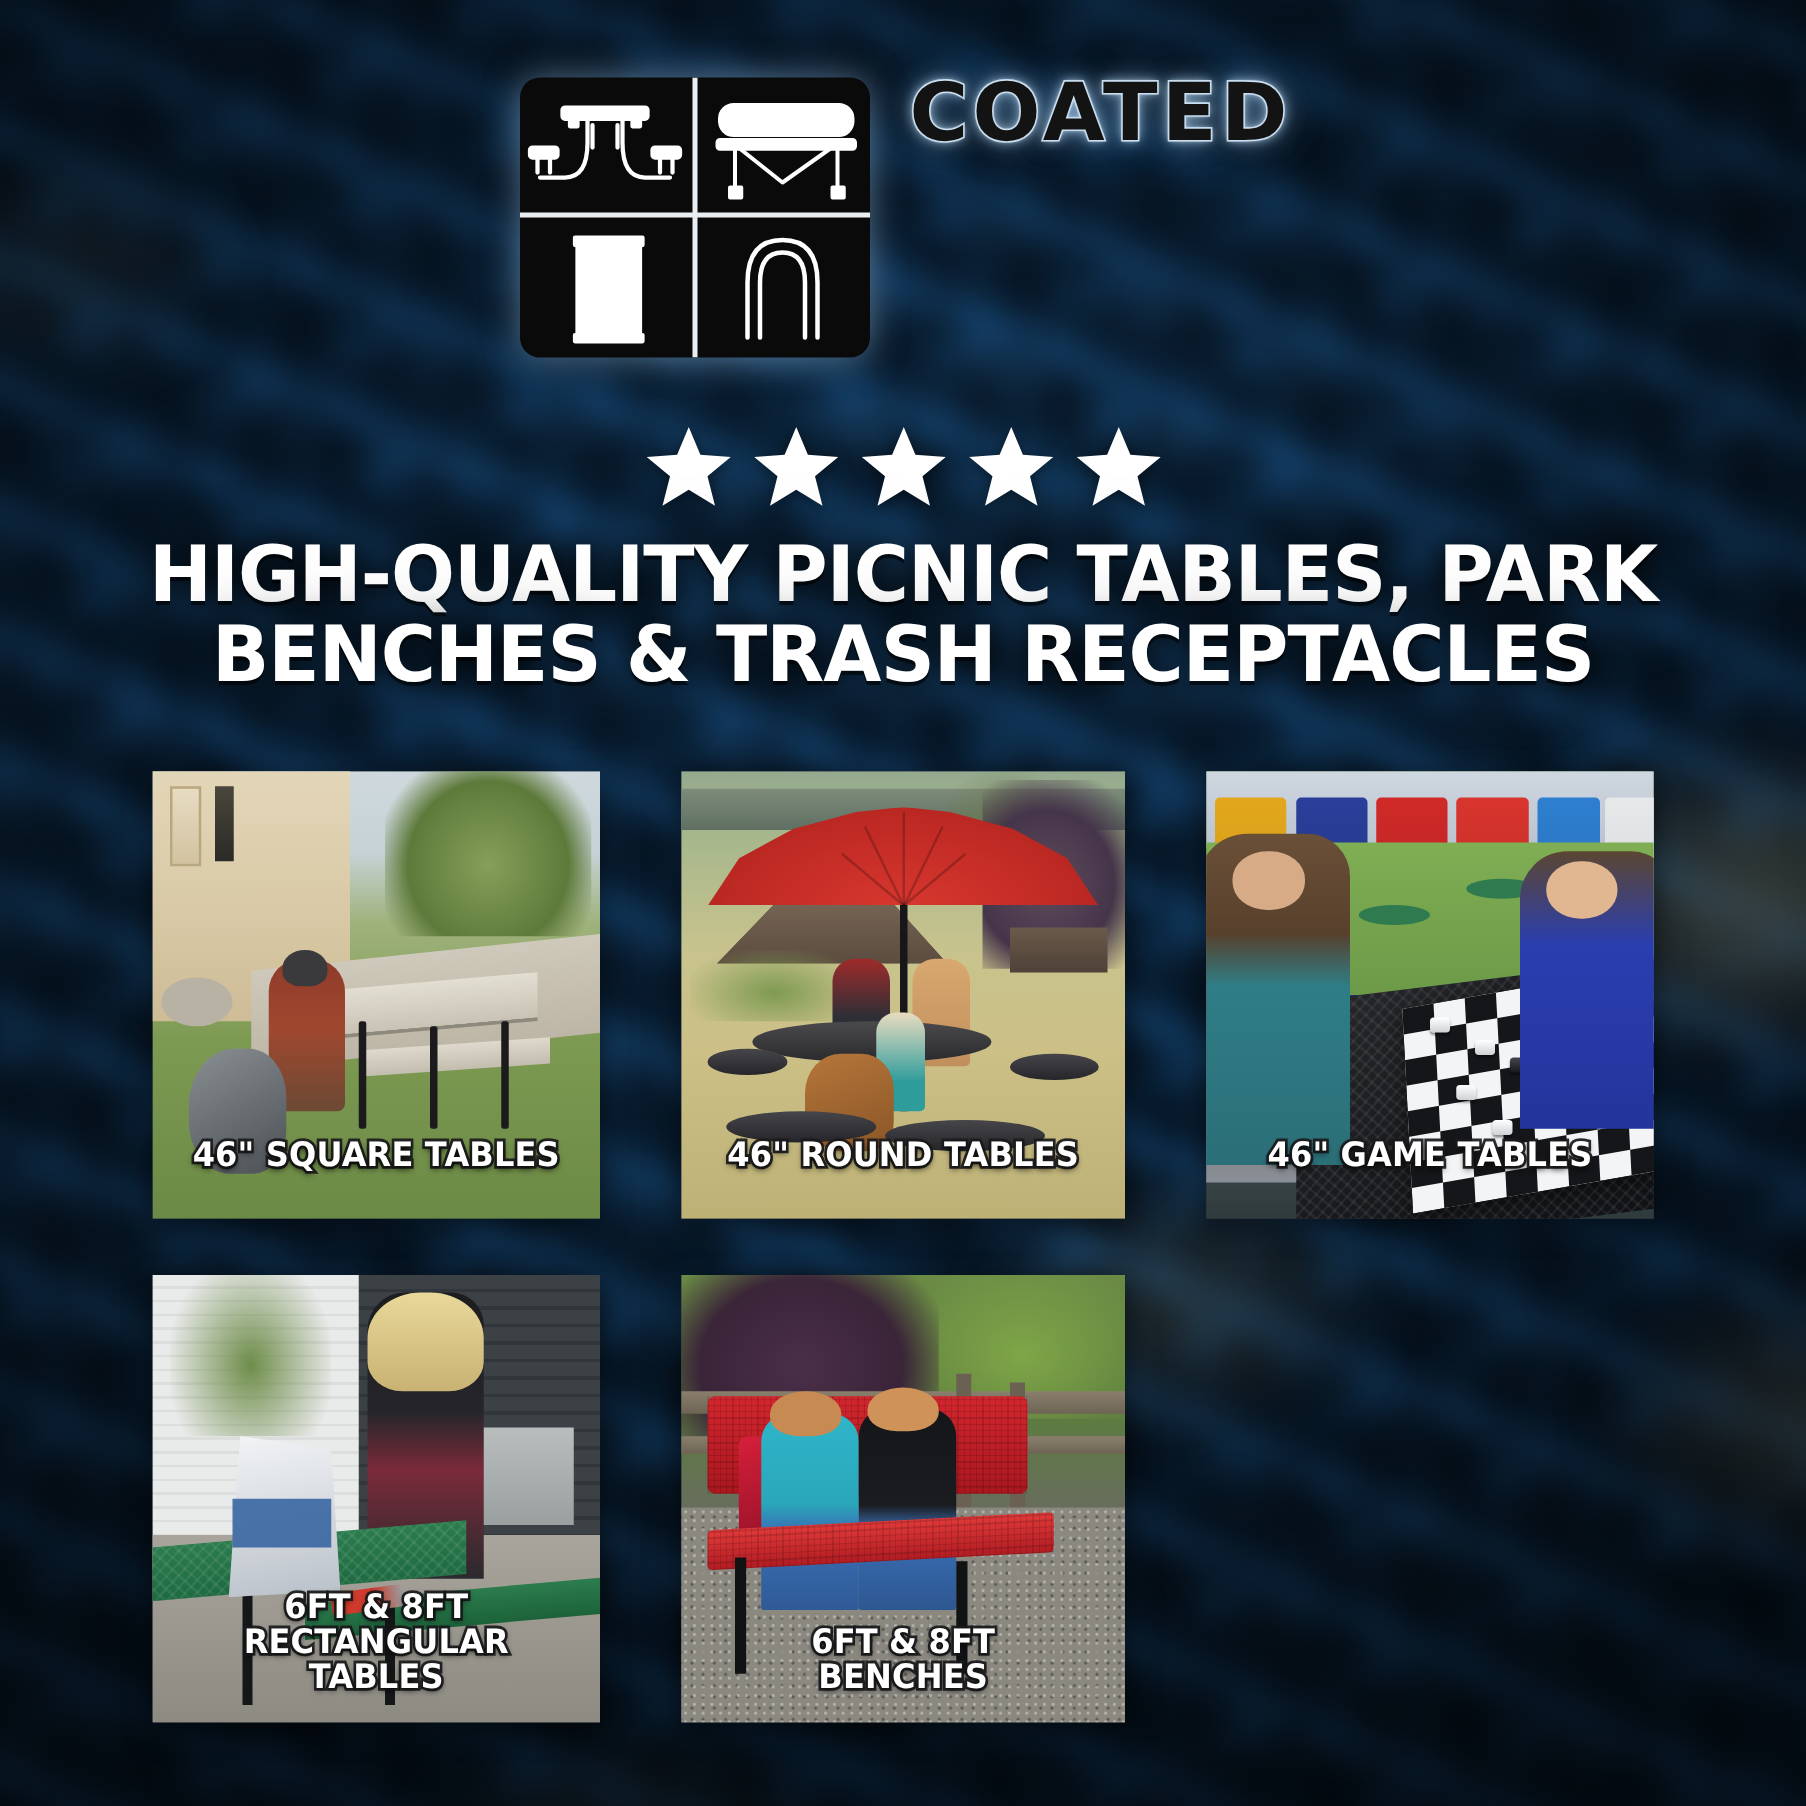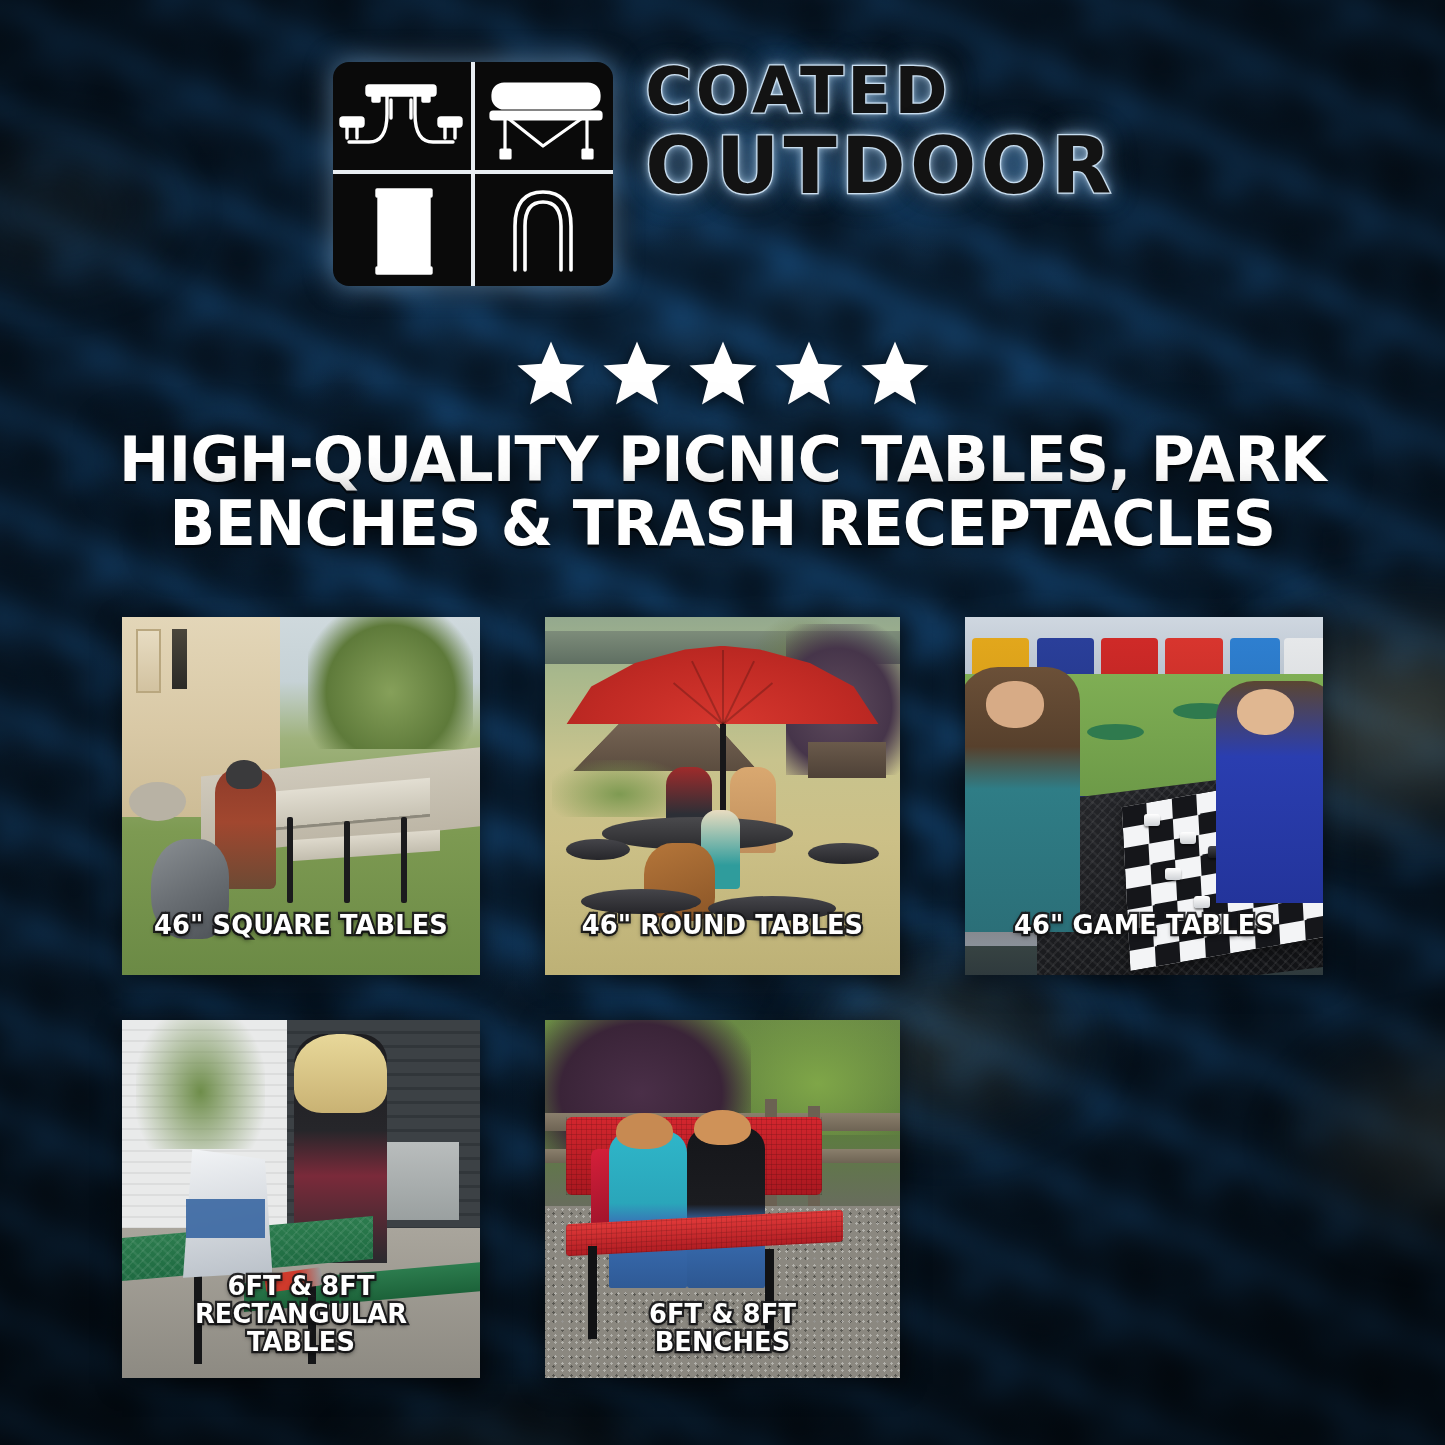--- a/index.html
+++ b/index.html
@@ -339,7 +339,6 @@
 
       <div class="logo-type">
         <div class="logo-line l1">COATED</div>
-        <div class="logo-line l2">OUTDOOR</div>
       </div>
     </div>
 

